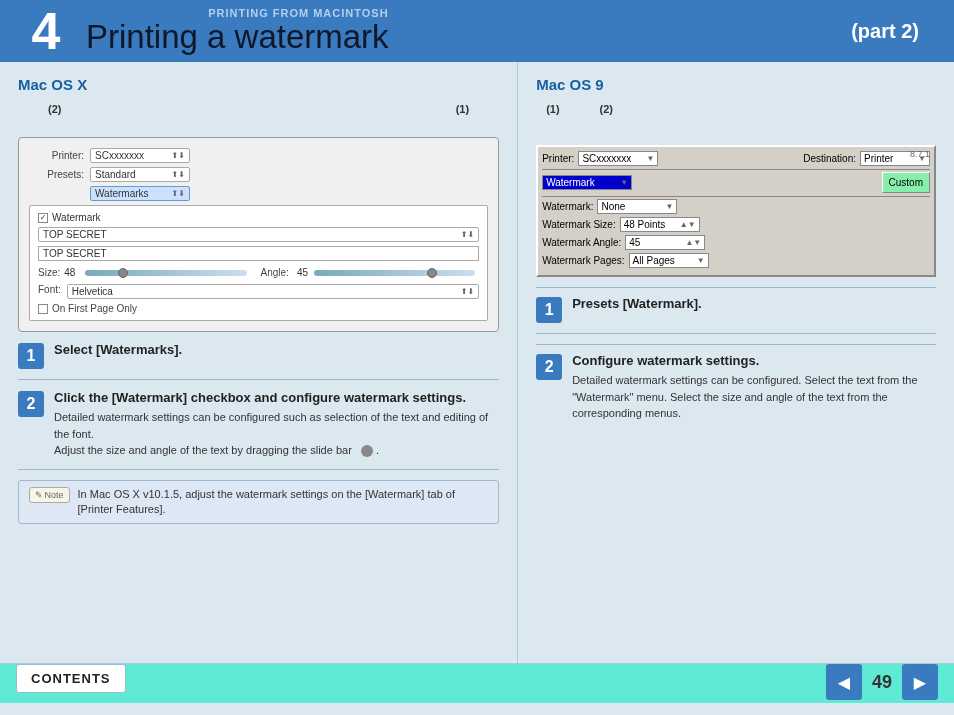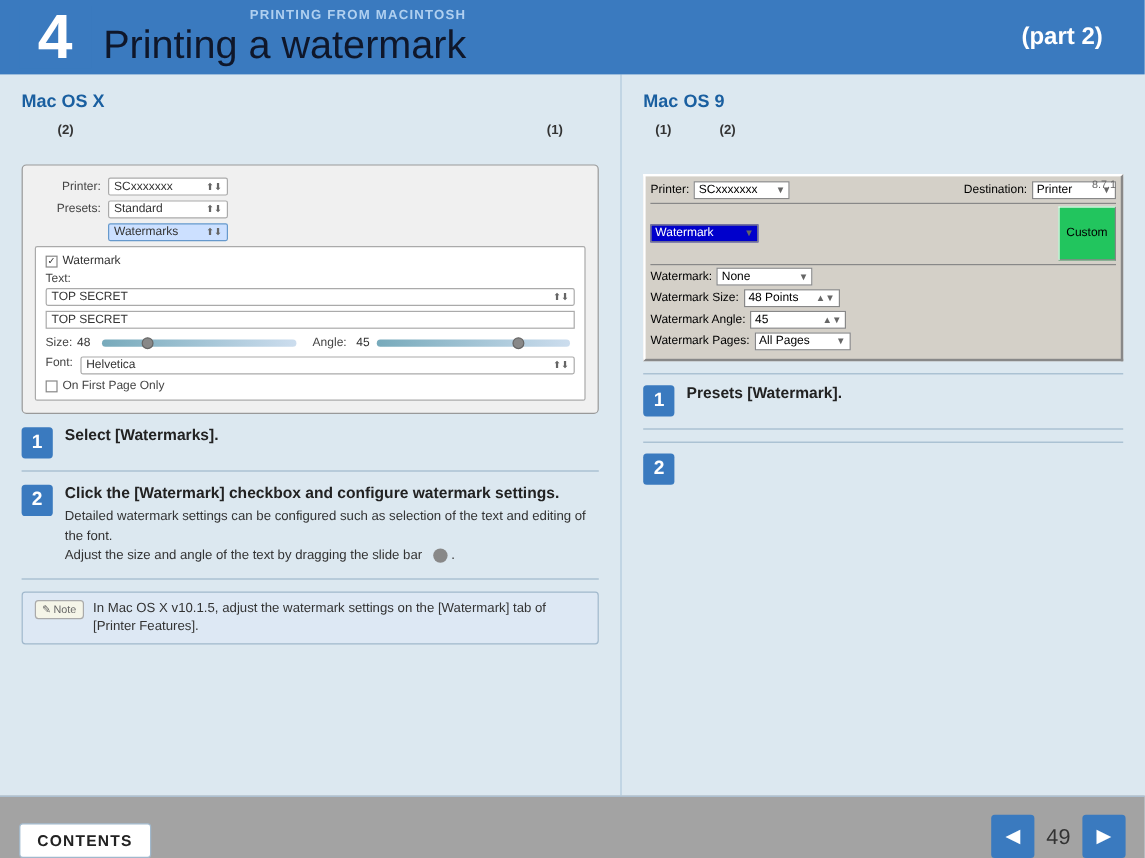--- a/index.html
+++ b/index.html
@@ -376,11 +376,11 @@
       color: white;
     }
     .mac9-custom-btn {
-      background: #22c55e;
+      background: #86efac;
       border: 1px solid #888;
       border-top-color: #fff;
       border-left-color: #fff;
-      padding: 16px 6px;
+      padding: 4px 6px;
       font-size: 10px;
       cursor: pointer;
     }

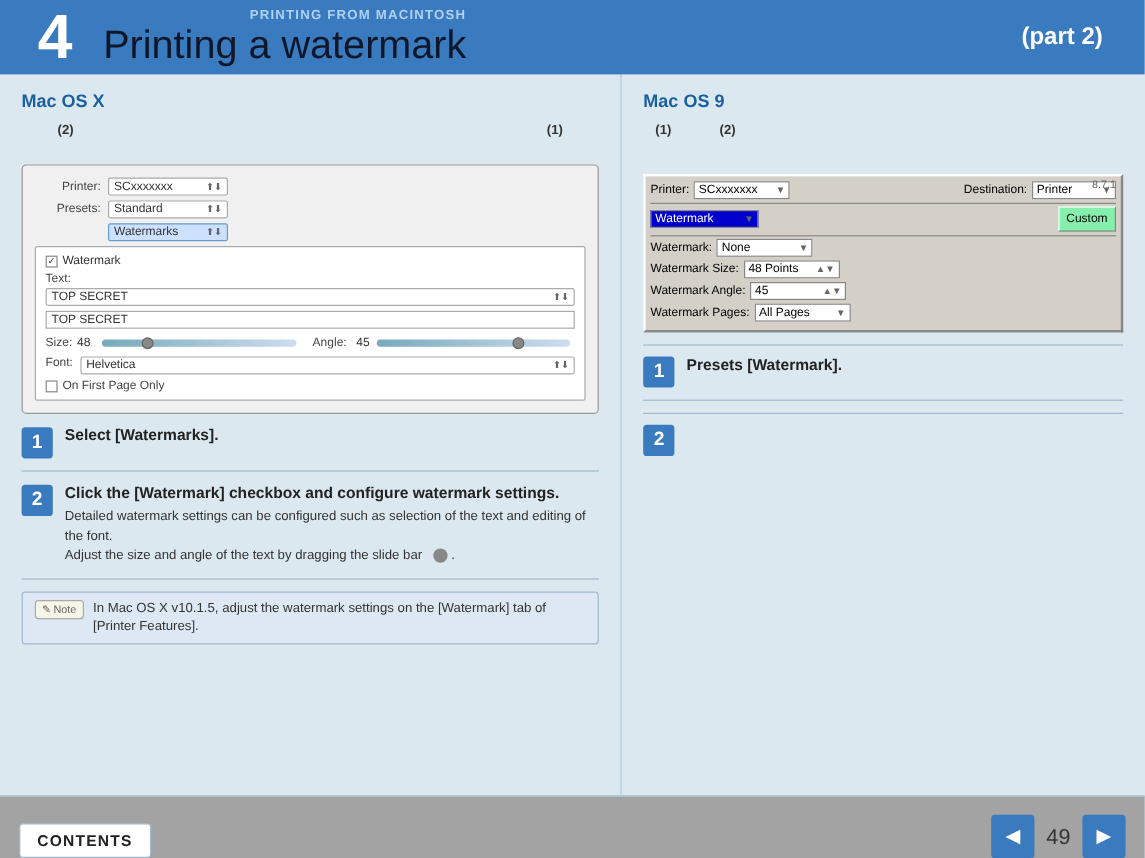--- a/index.html
+++ b/index.html
@@ -474,7 +474,6 @@
             <div class="wm-checkbox">✓</div>
             <span>Watermark</span>
           </div>
-          <div class="wm-text-label">Text:</div>
           <div class="wm-text-input">
             <span>TOP SECRET</span>
             <span class="dialog-select-arrow">⬆⬇</span>

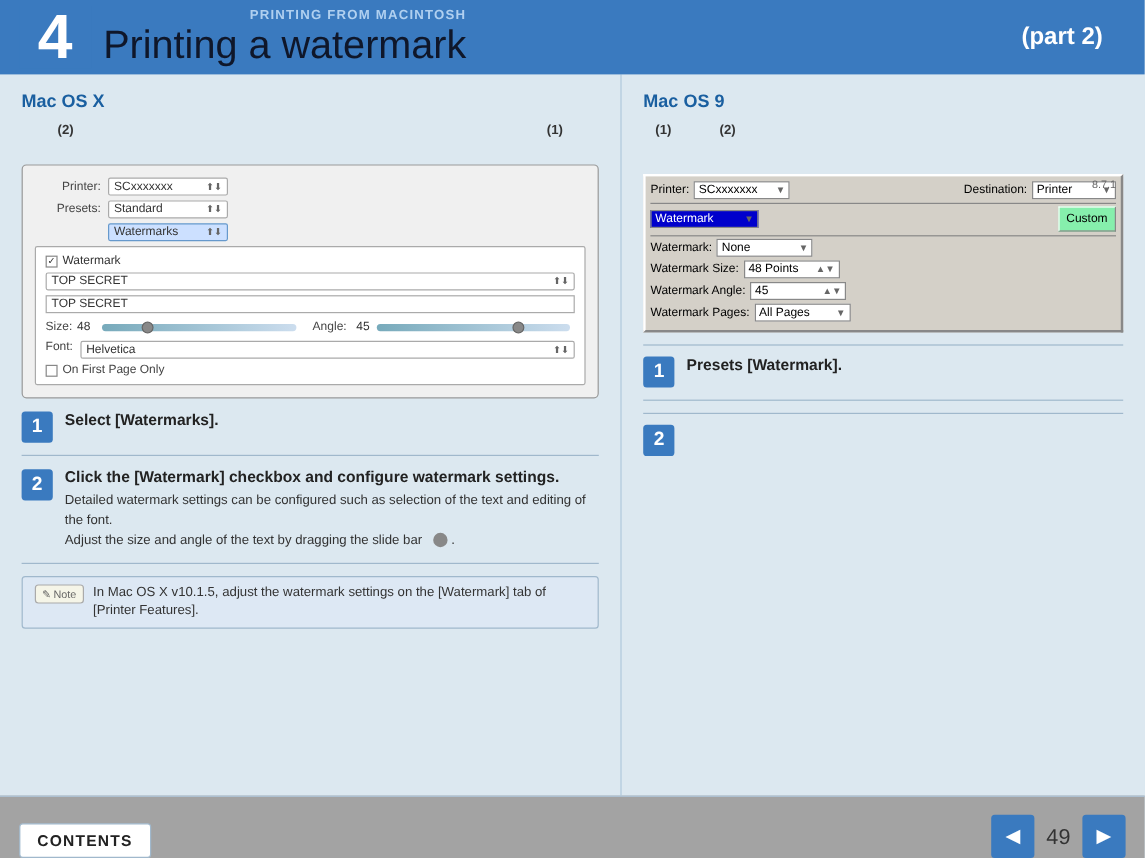--- a/index.html
+++ b/index.html
@@ -623,6 +623,10 @@
 
     <div class="step" style="border-bottom:none;">
       <div class="step-number">2</div>
+      <div class="step-content">
+        <div class="step-title">Configure watermark settings.</div>
+        <div class="step-desc">Detailed watermark settings can be configured. Select the text from the "Watermark" menu. Select the size and angle of the text from the corresponding menus.</div>
+      </div>
     </div>
   </div>
 

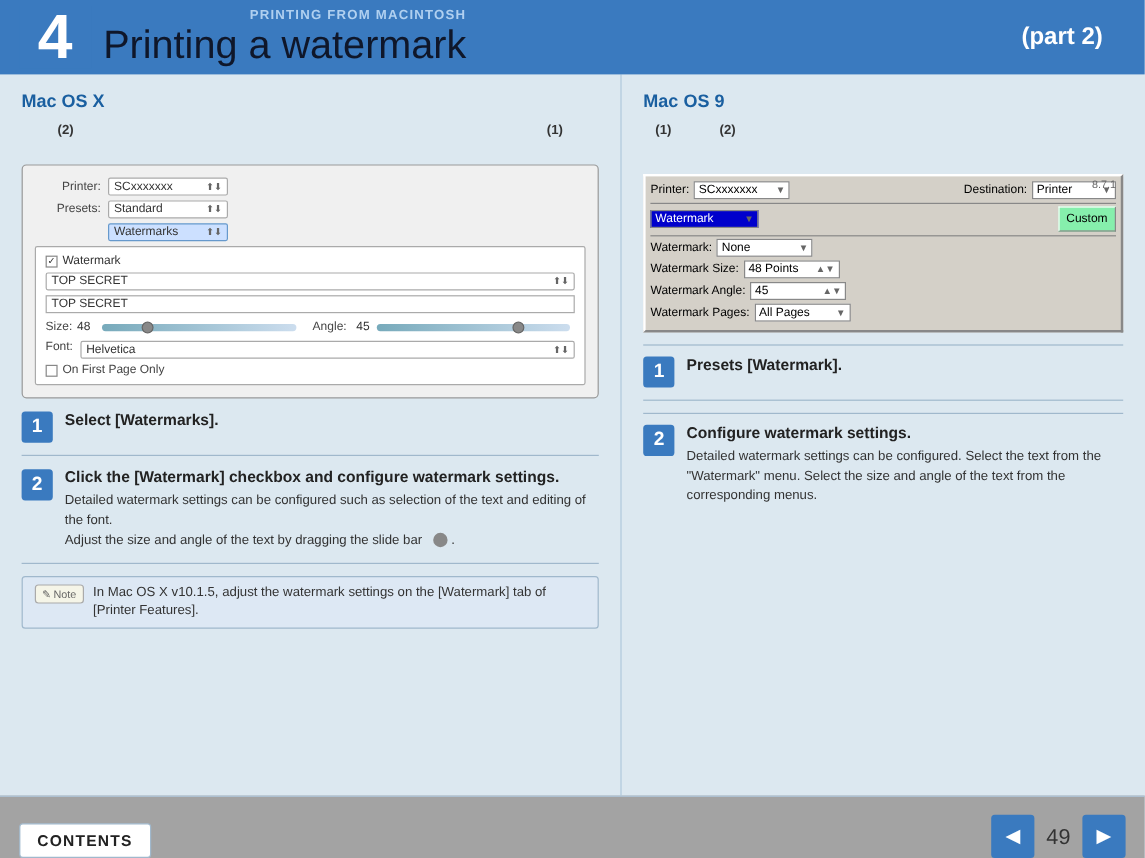--- a/index.html
+++ b/index.html
@@ -292,10 +292,10 @@
 
     
     .footer {
-      height: 52px;
-      background: #a3a3a3;
-      display: flex;
-      align-items: flex-end;
+      height: 40px;
+      background: #5eead4;
+      display: flex;
+      align-items: flex-start;
       padding: 0 16px;
       border-top: 1px solid #b0c8dc;
       justify-content: space-between;

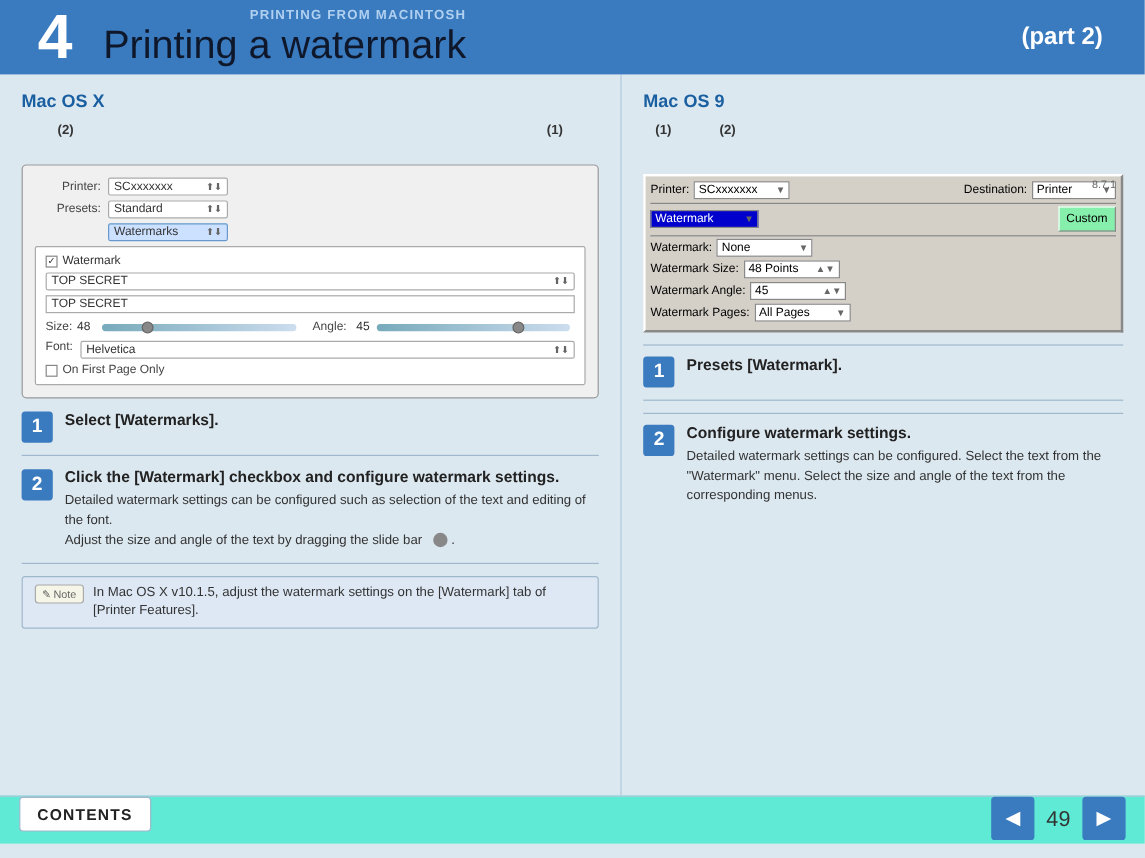--- a/index.html
+++ b/index.html
@@ -318,7 +318,7 @@
     }
     .footer-page {
       font-size: 18px;
-      font-weight: normal;
+      font-weight: bold;
       color: #333;
     }
     .footer-arrow {

